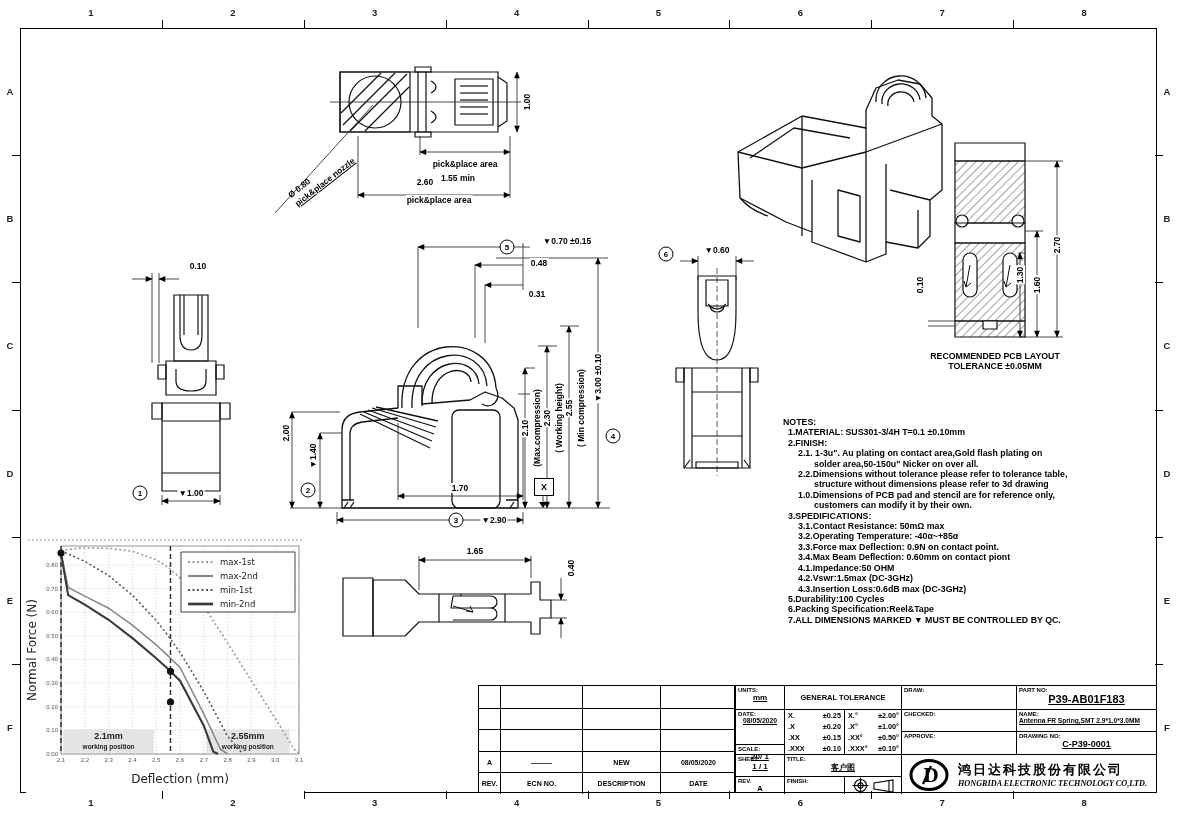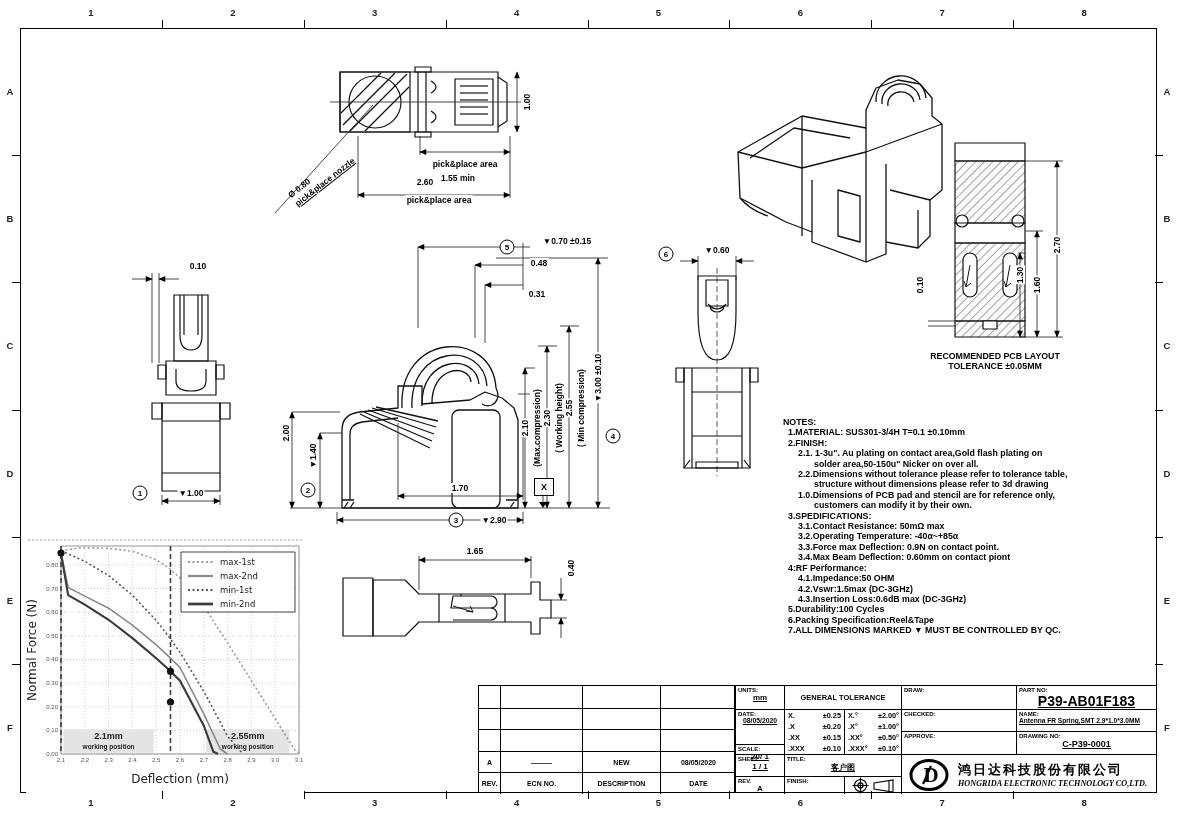--- a/index.html
+++ b/index.html
@@ -389,7 +389,6 @@
       <div class="n2">3.2.Operating Temperature: -40α~+85α</div>
       <div class="n2">3.3.Force max Deflection: 0.9N on contact point.</div>
       <div class="n2">3.4.Max Beam Deflection: 0.60mm on contact piont</div>
-      <div class="n1">4:RF Performance:</div>
       <div class="n2">4.1.Impedance:50 OHM</div>
       <div class="n2">4.2.Vswr:1.5max (DC-3GHz)</div>
       <div class="n2">4.3.Insertion Loss:0.6dB max (DC-3GHz)</div>

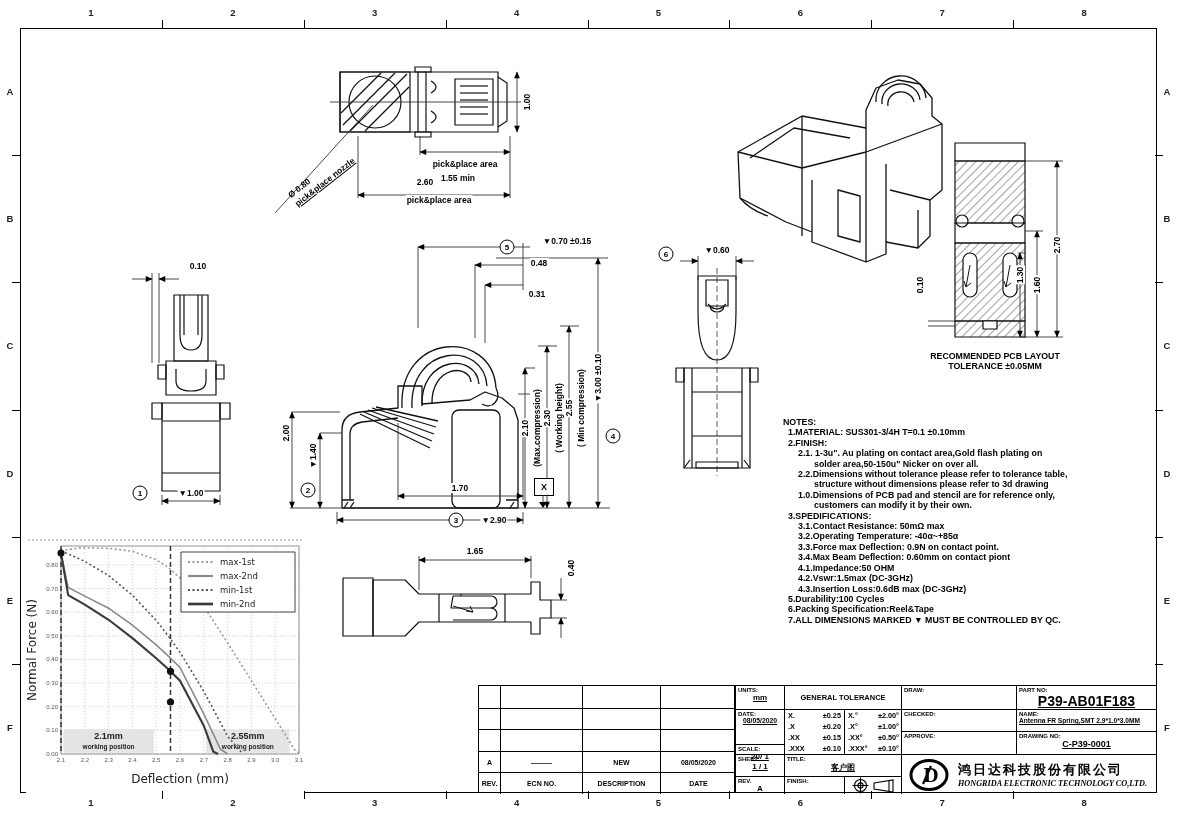--- a/index.html
+++ b/index.html
@@ -591,7 +591,7 @@
     </div>
     <div class="tb-cell" style="left:280px;top:0;width:140px;height:23px;border-top:none;">
       <span class="tb-lab">PART NO:</span>
-      <span class="tb-val" style="font-size:14px">P39-AB01F183</span>
+      <span class="tb-val" style="font-size:11px">P39-AB01F183</span>
     </div>
     <div class="tb-cell" style="left:280px;top:23px;width:140px;height:22px;">
       <span class="tb-lab">NAME:</span>

